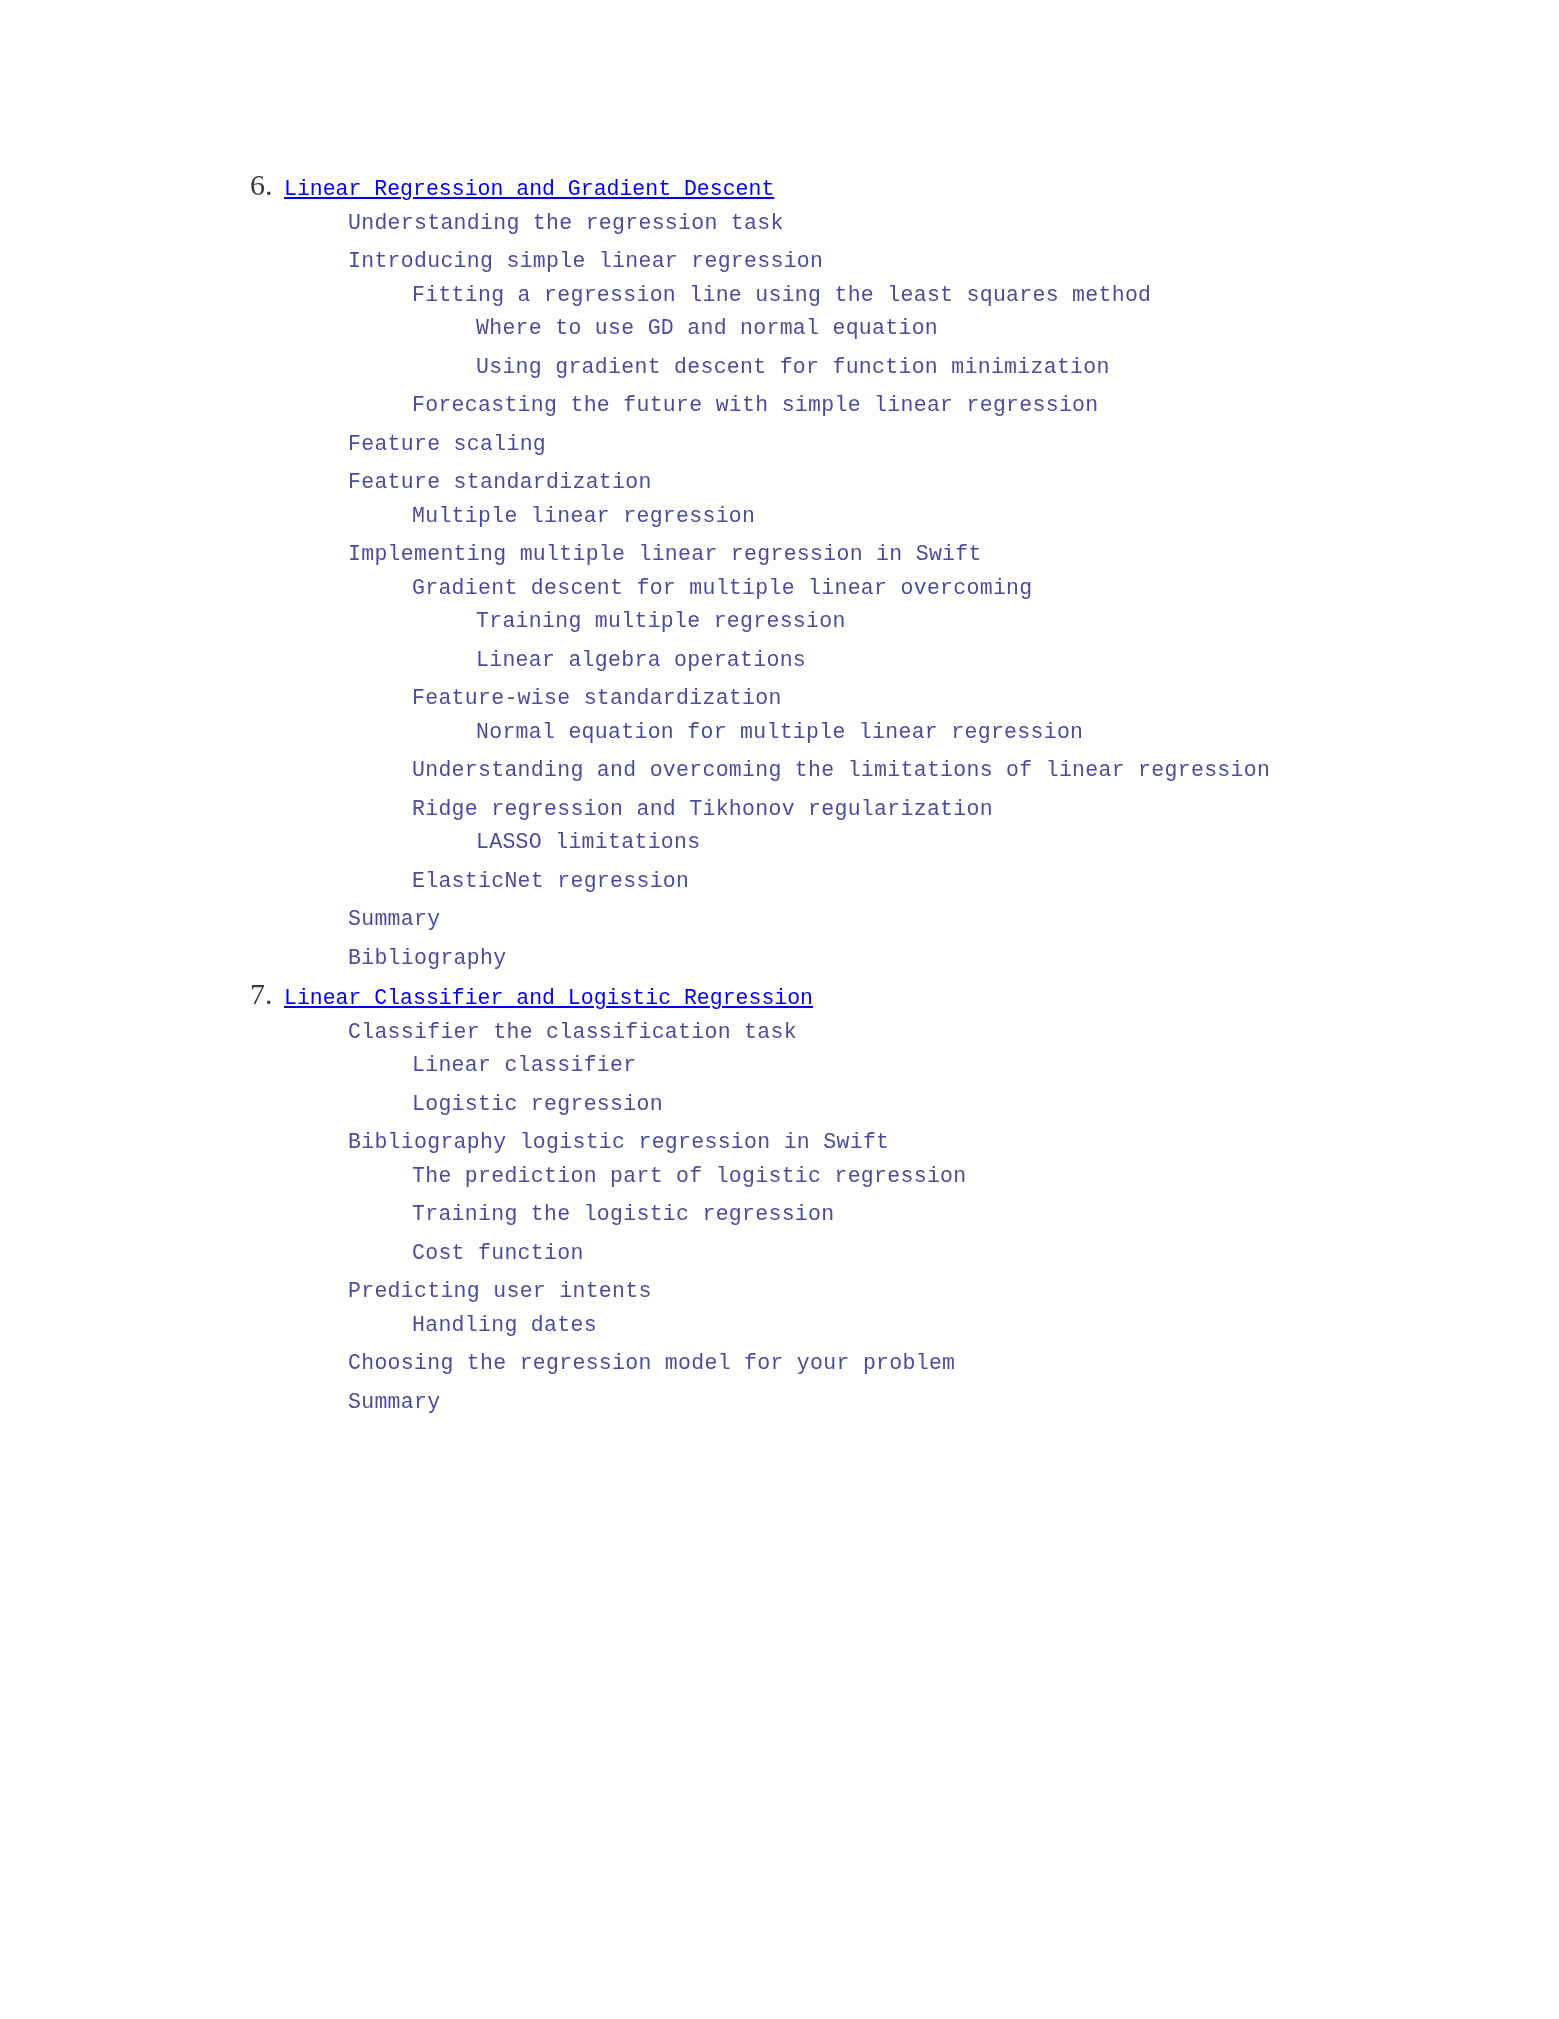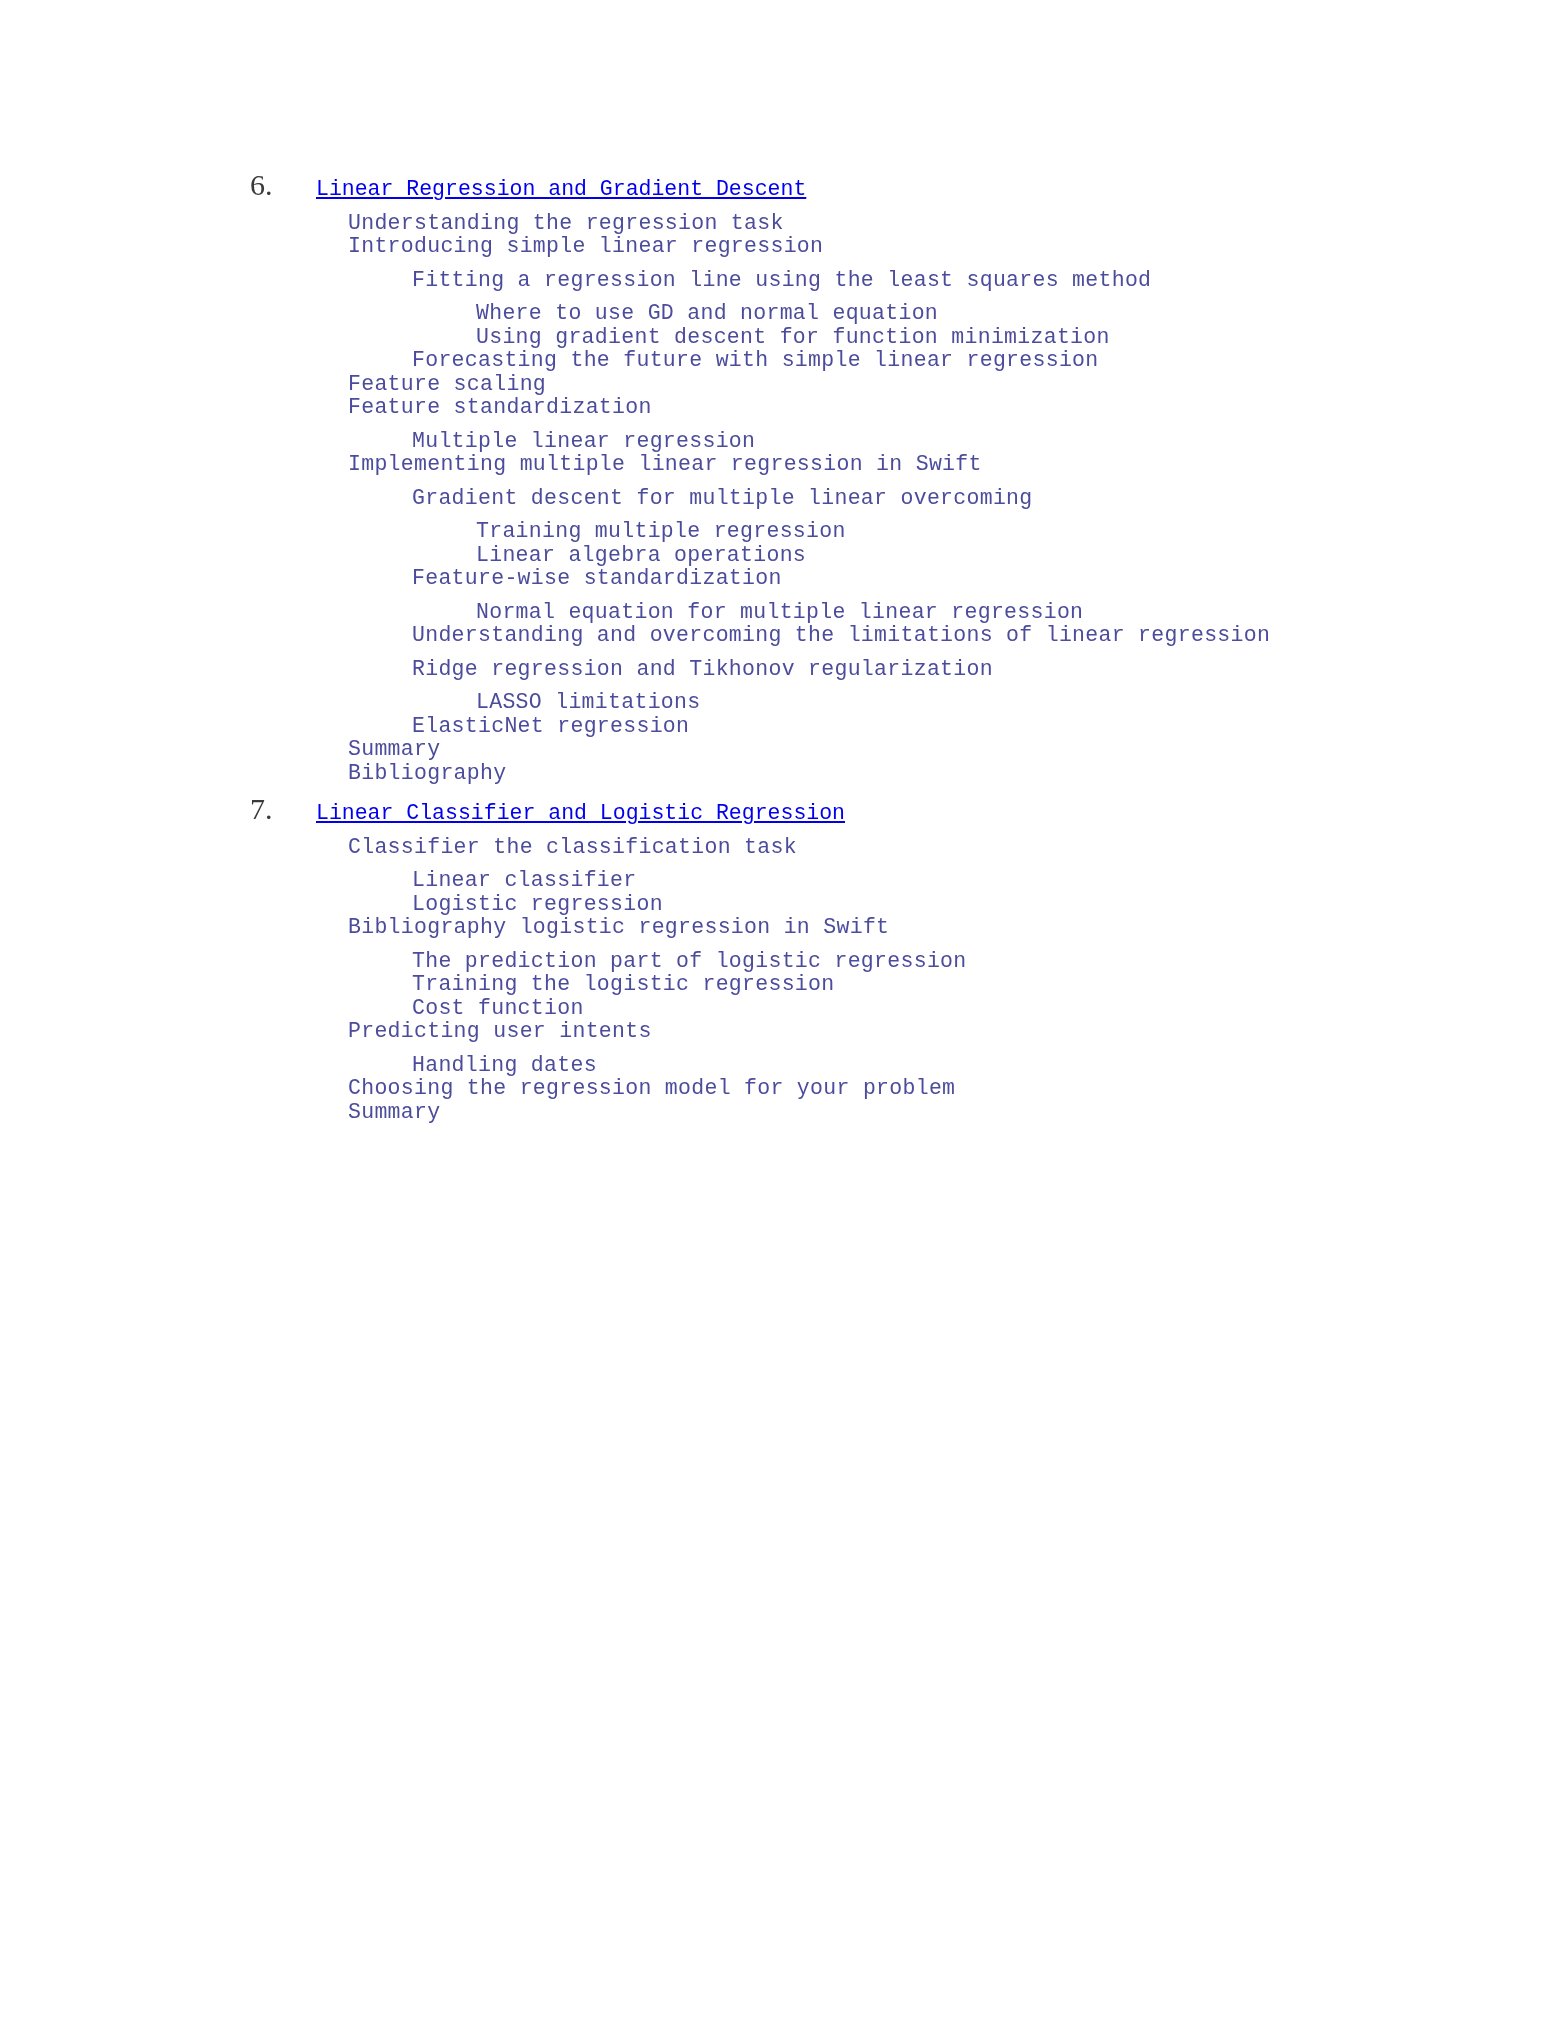--- a/index.html
+++ b/index.html
@@ -33,7 +33,6 @@
   }
   .chapter-title {
     display: inline;
-    margin-left: 32px;
   }
   ul {
     list-style: none;

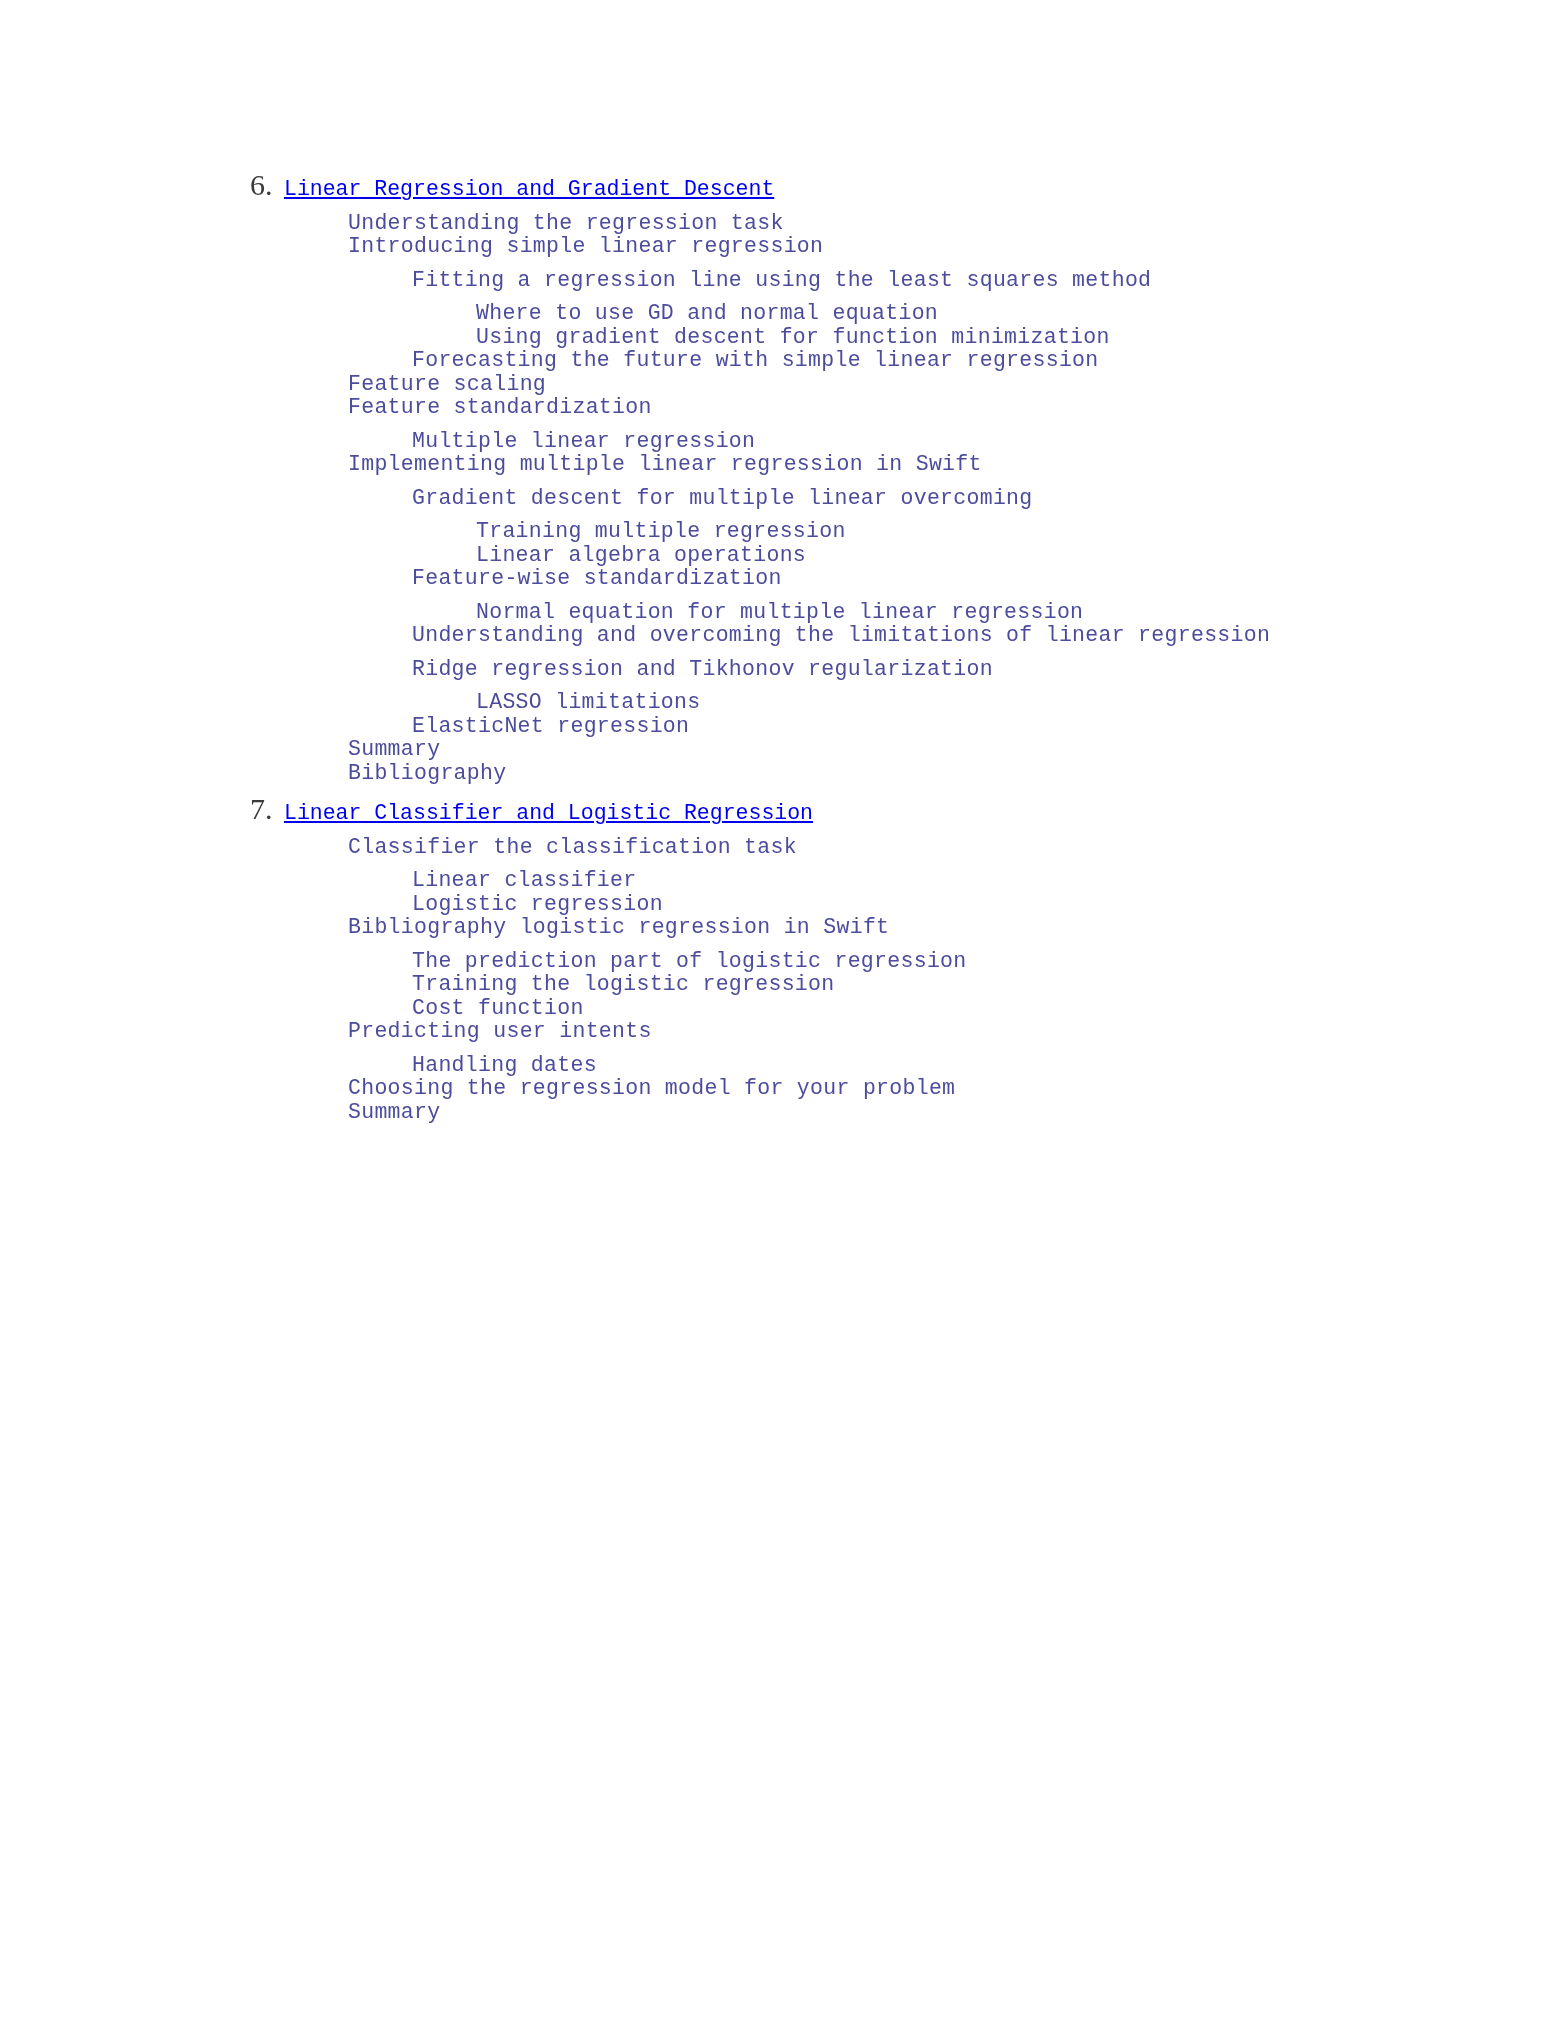--- a/index.html
+++ b/index.html
@@ -44,7 +44,7 @@
     padding: 0;
     line-height: 1.0;
   }
-  li + li { margin-top: 2px; }
+  li + li { margin-top: 17px; }
   .entry {
     display: inline;
   }

